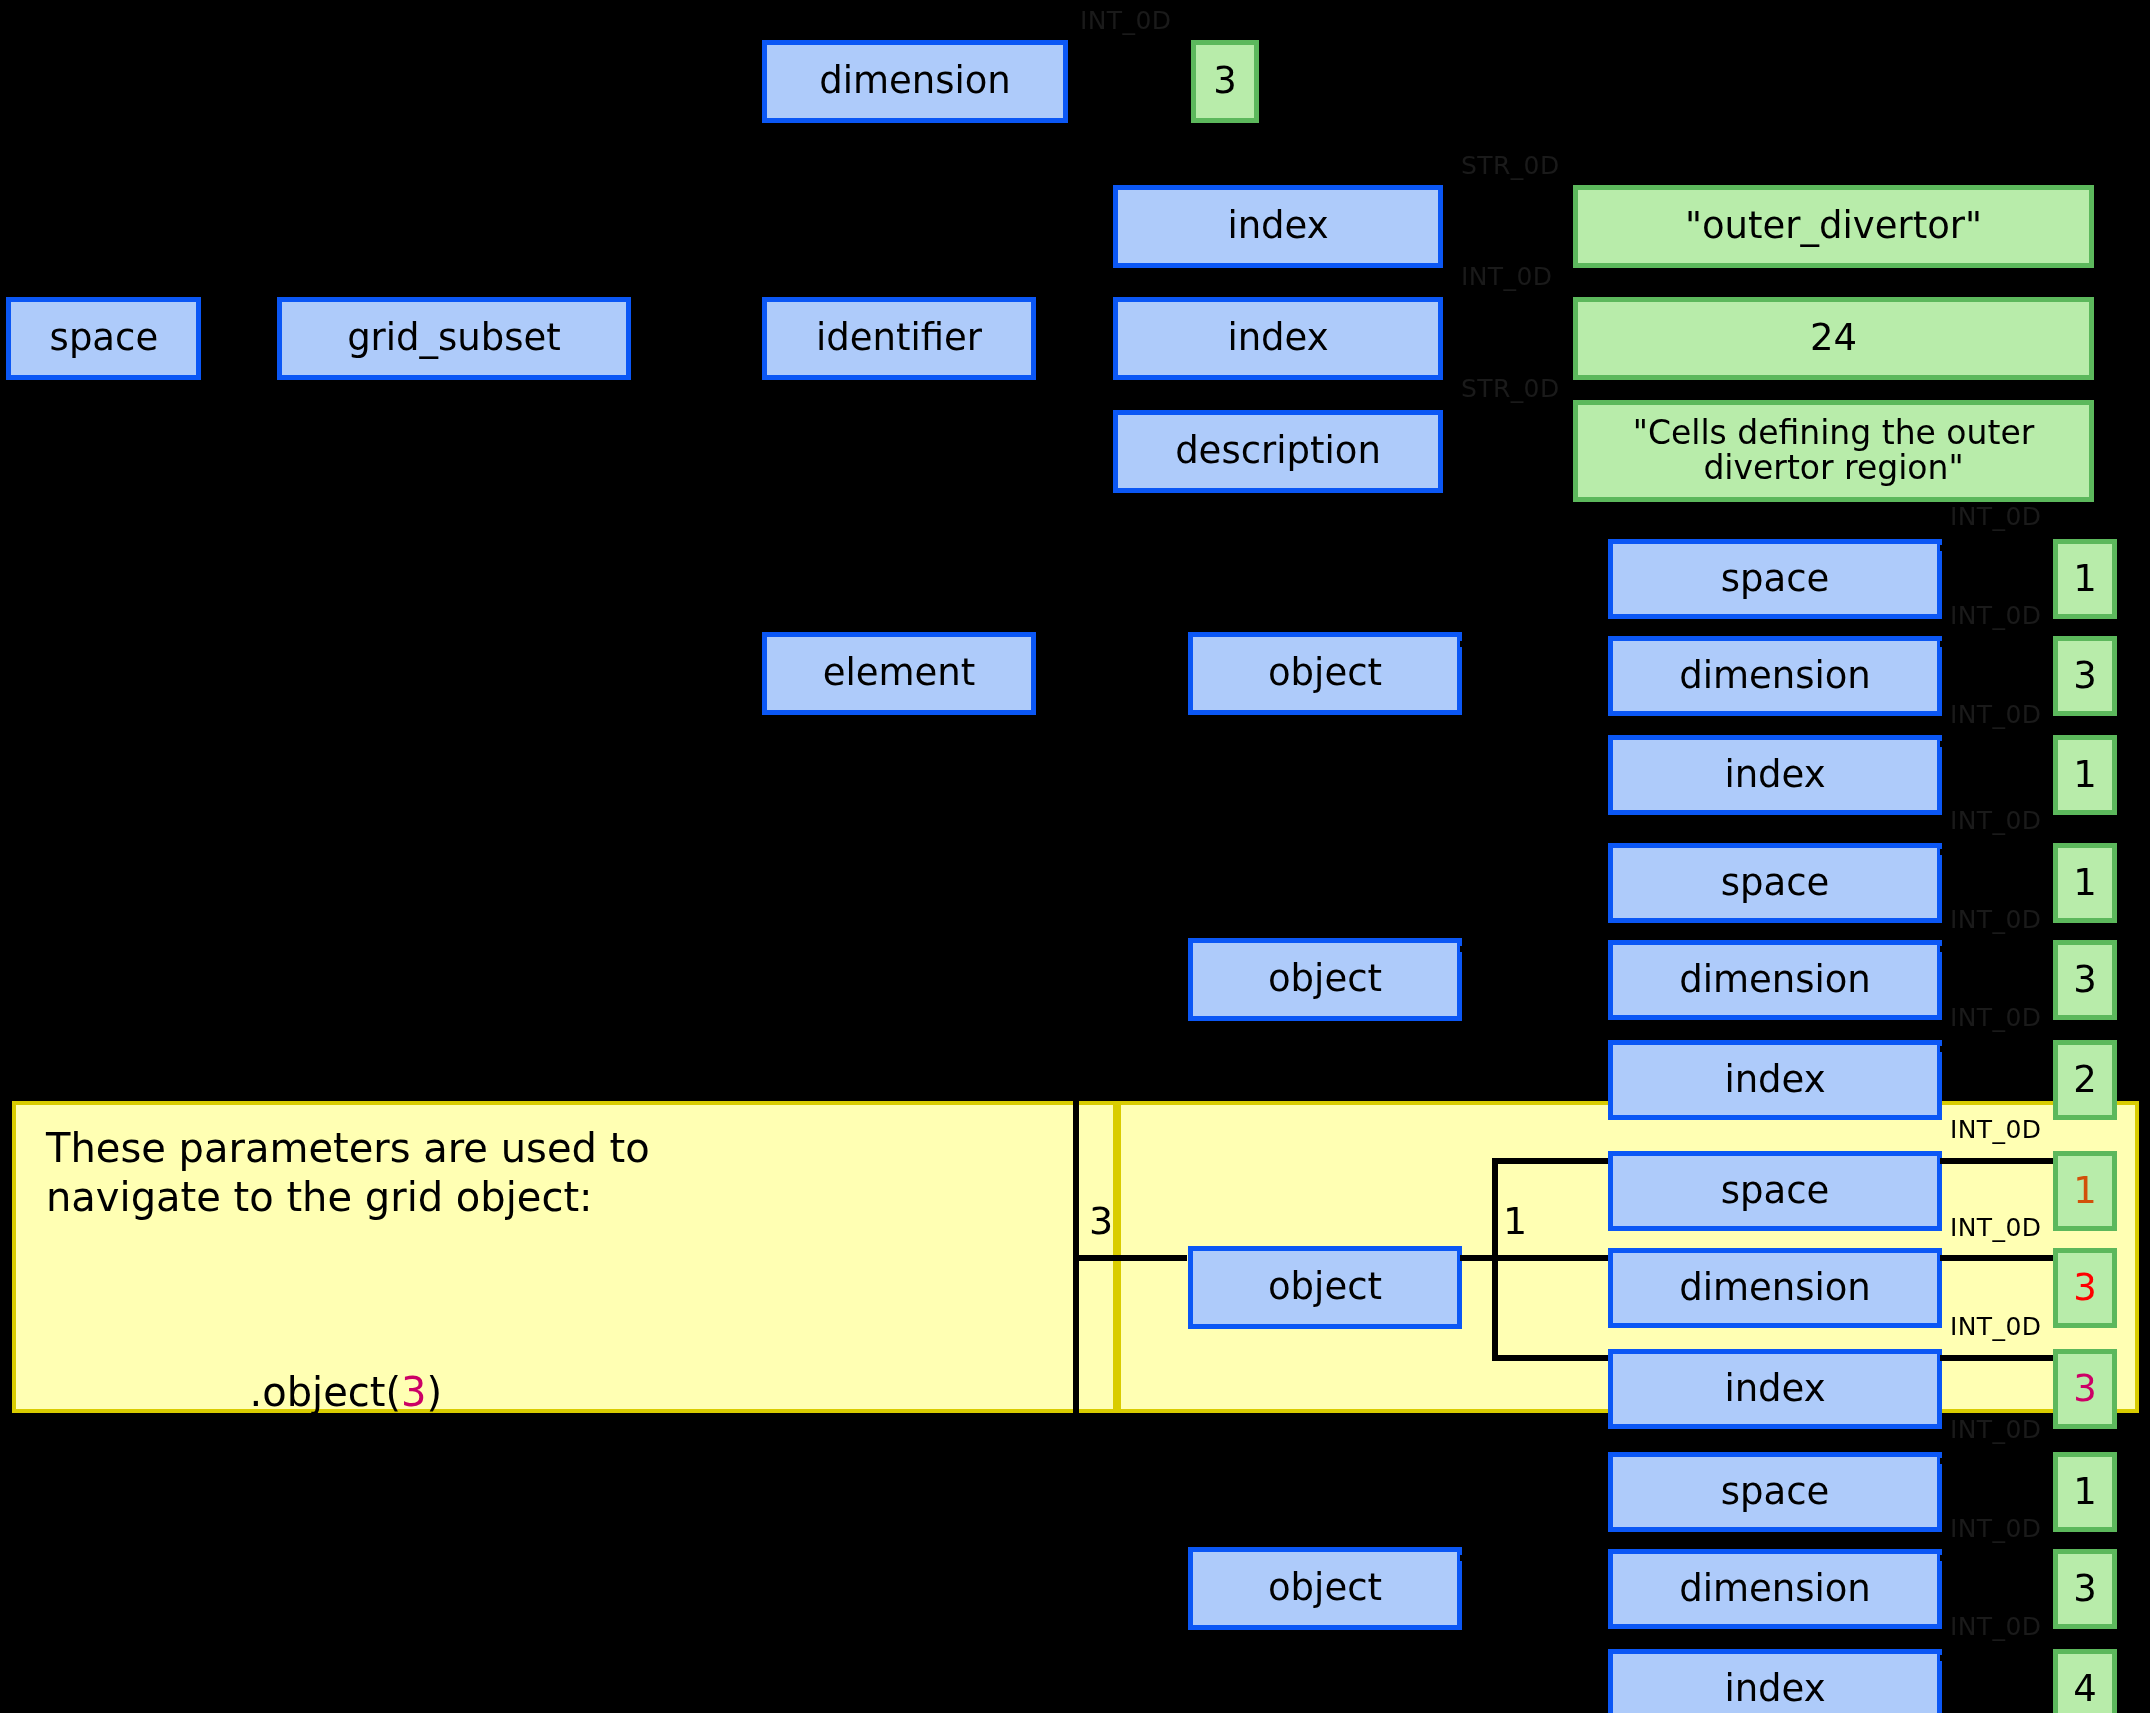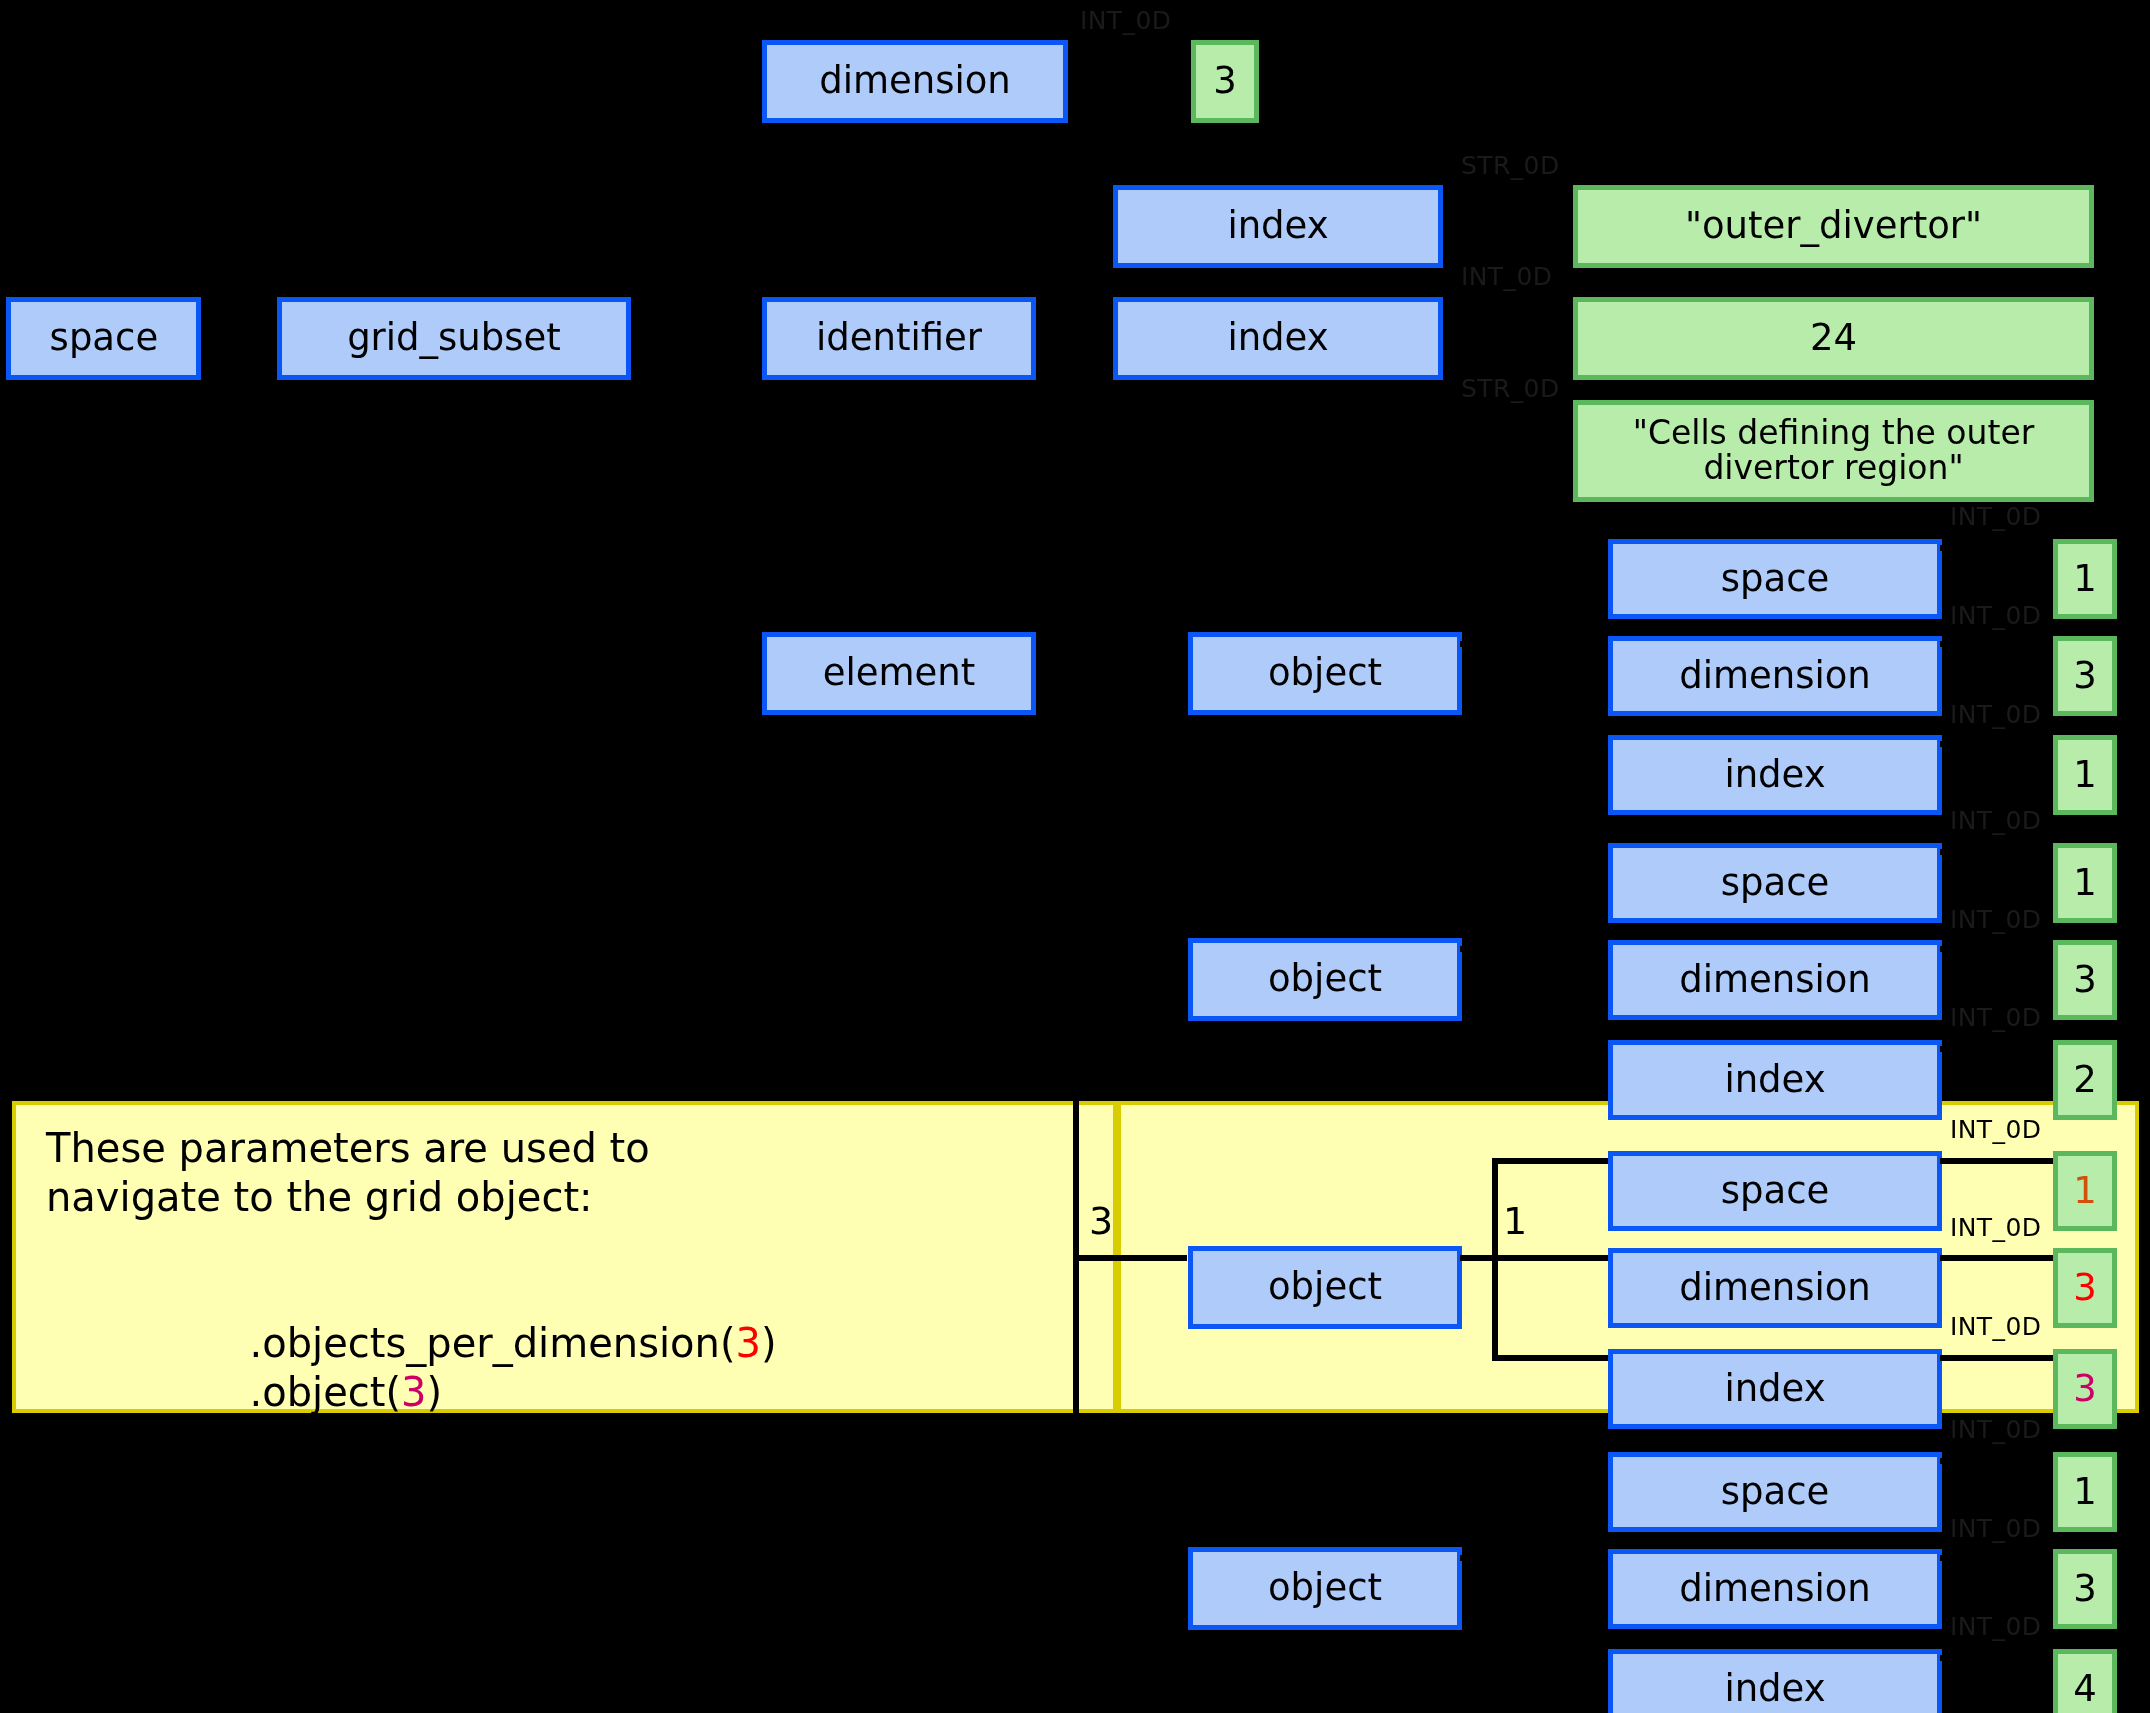--- a/index.html
+++ b/index.html
@@ -109,6 +109,7 @@
   <div class="tlabel" style="left:1461px;top:262px;">INT_0D</div>
   <div class="box green" style="left:1573px;top:265px;width:521px;height:83px;">24</div>
 
+  <div class="box blue" style="left:1113px;top:378px;width:330px;height:83px;">description</div>
   <div class="tlabel" style="left:1461px;top:374px;">STR_0D</div>
   <div class="box green" style="left:1573px;top:368px;width:521px;height:102px;font-size:33px;">"Cells defining the outer divertor region"</div>
 

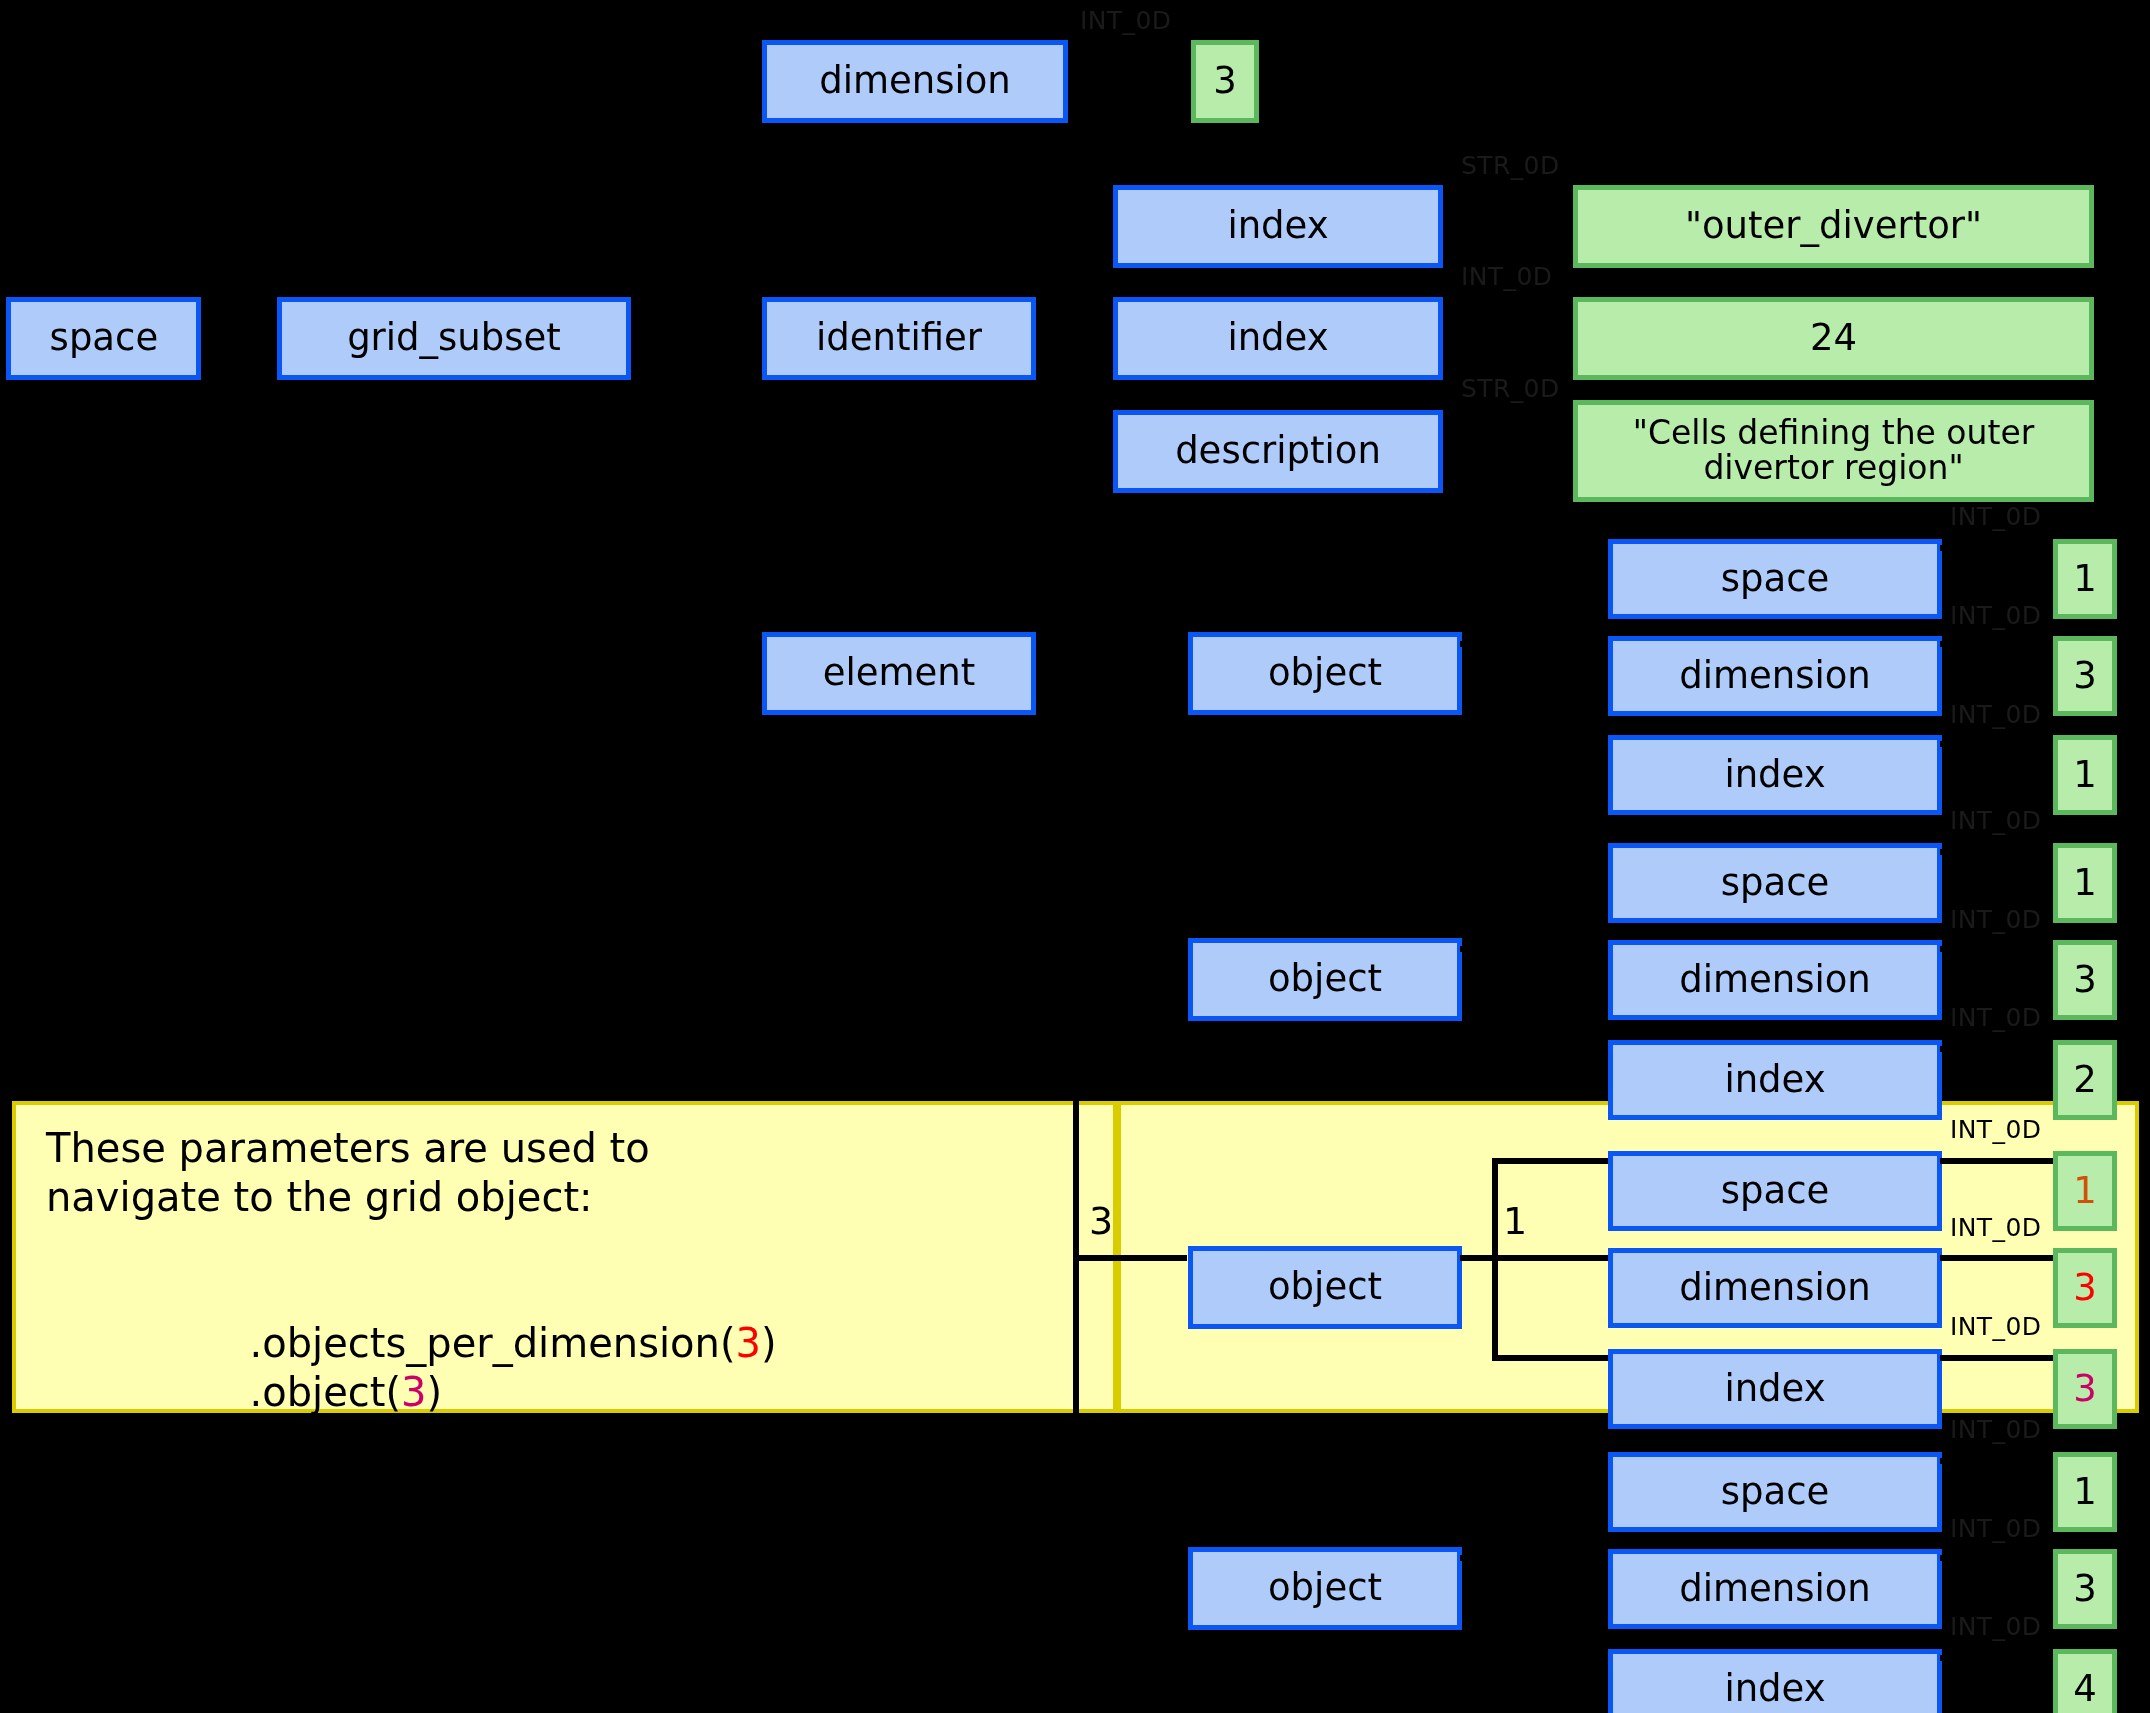--- a/index.html
+++ b/index.html
@@ -159,9 +159,6 @@
 
   <div class="note" style="left:46px;top:1125px;">These parameters are used to</div>
   <div class="note" style="left:46px;top:1174px;">navigate to the grid object:</div>
-  <div class="note" style="left:46px;top:1273px;">
-    <span>            </span><span>.objects_per_dimension(</span><span class="c-red">3</span><span>)</span>
-  </div>
   <div class="note" style="left:46px;top:1322px;">
     <span>            </span><span>.object(</span><span class="c-magenta">3</span><span>)</span>
   </div>

